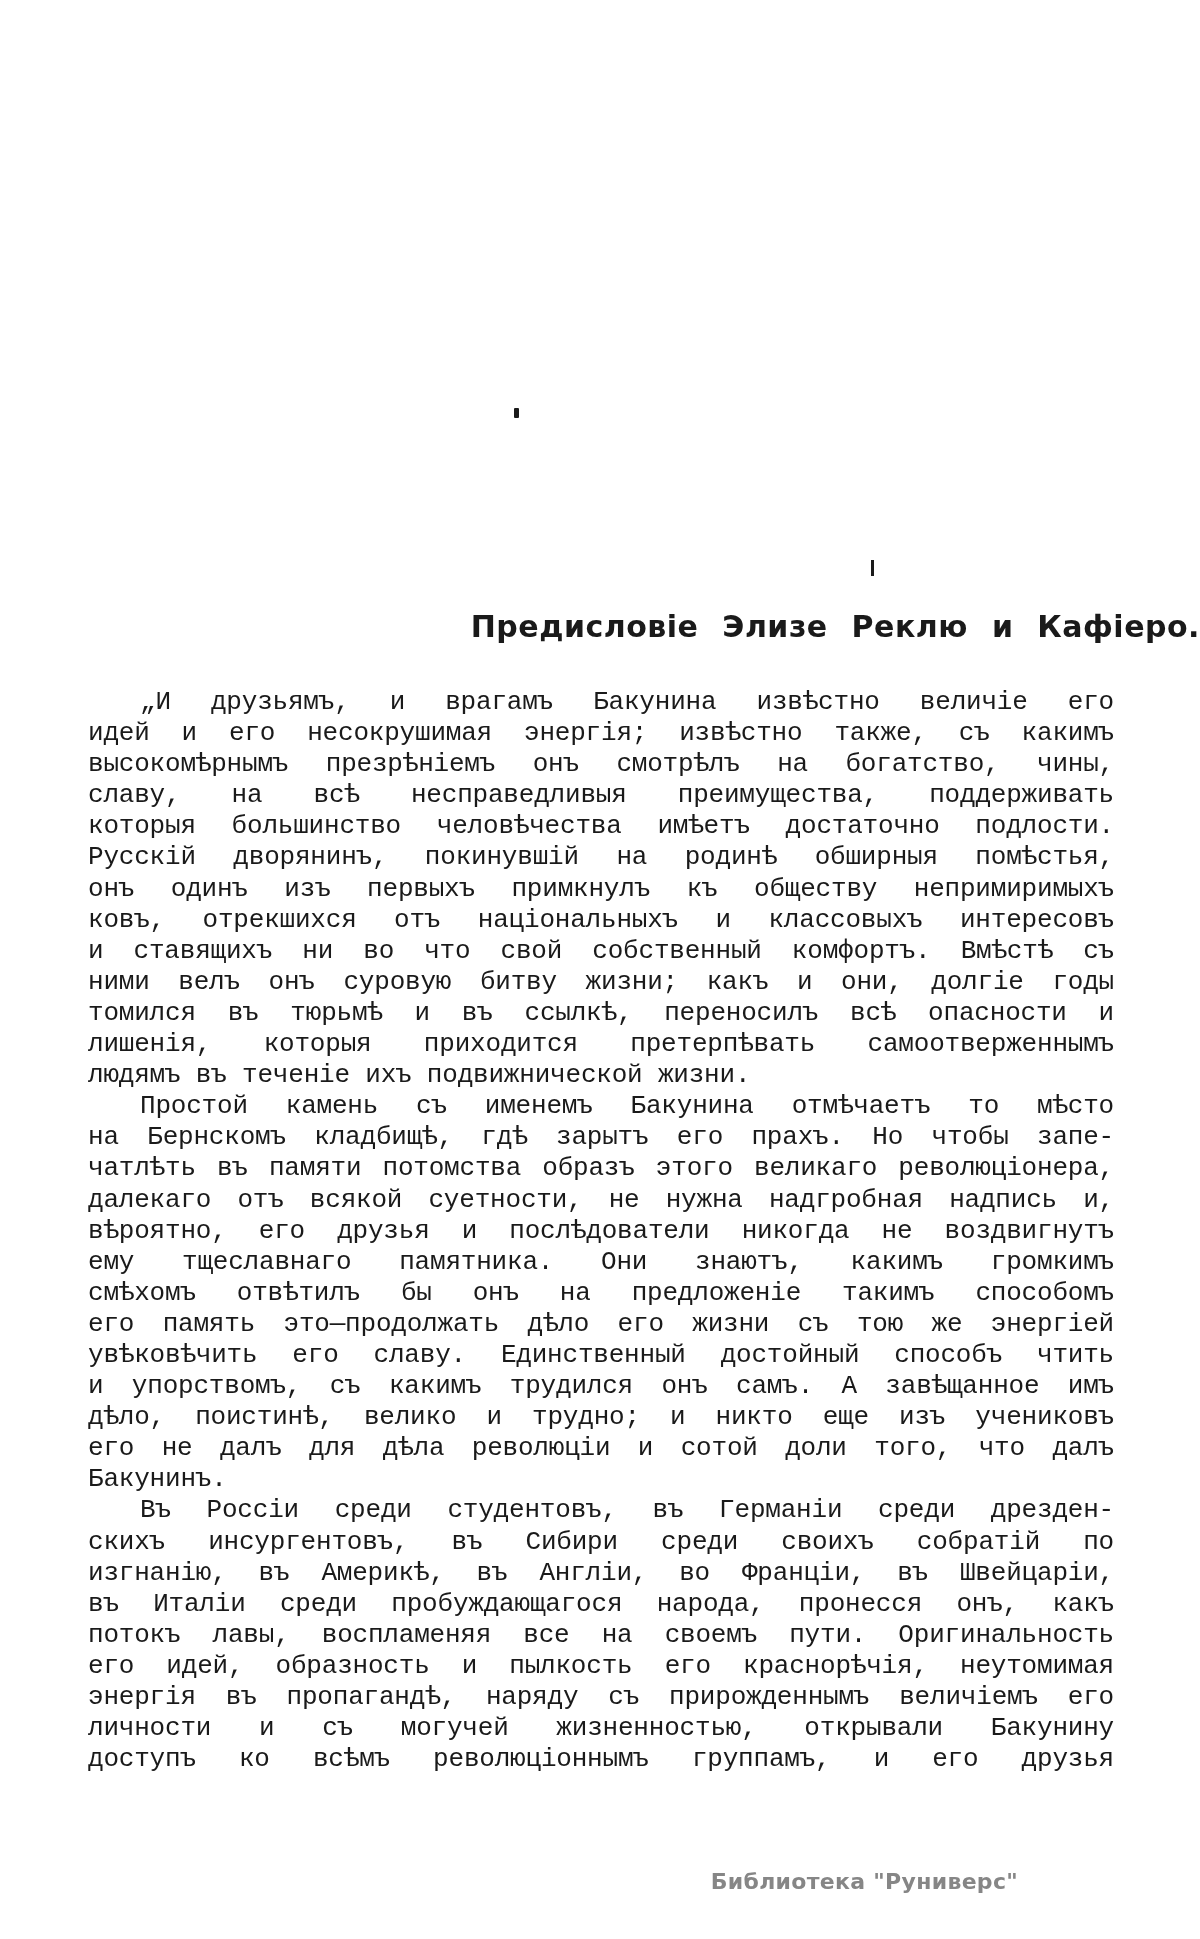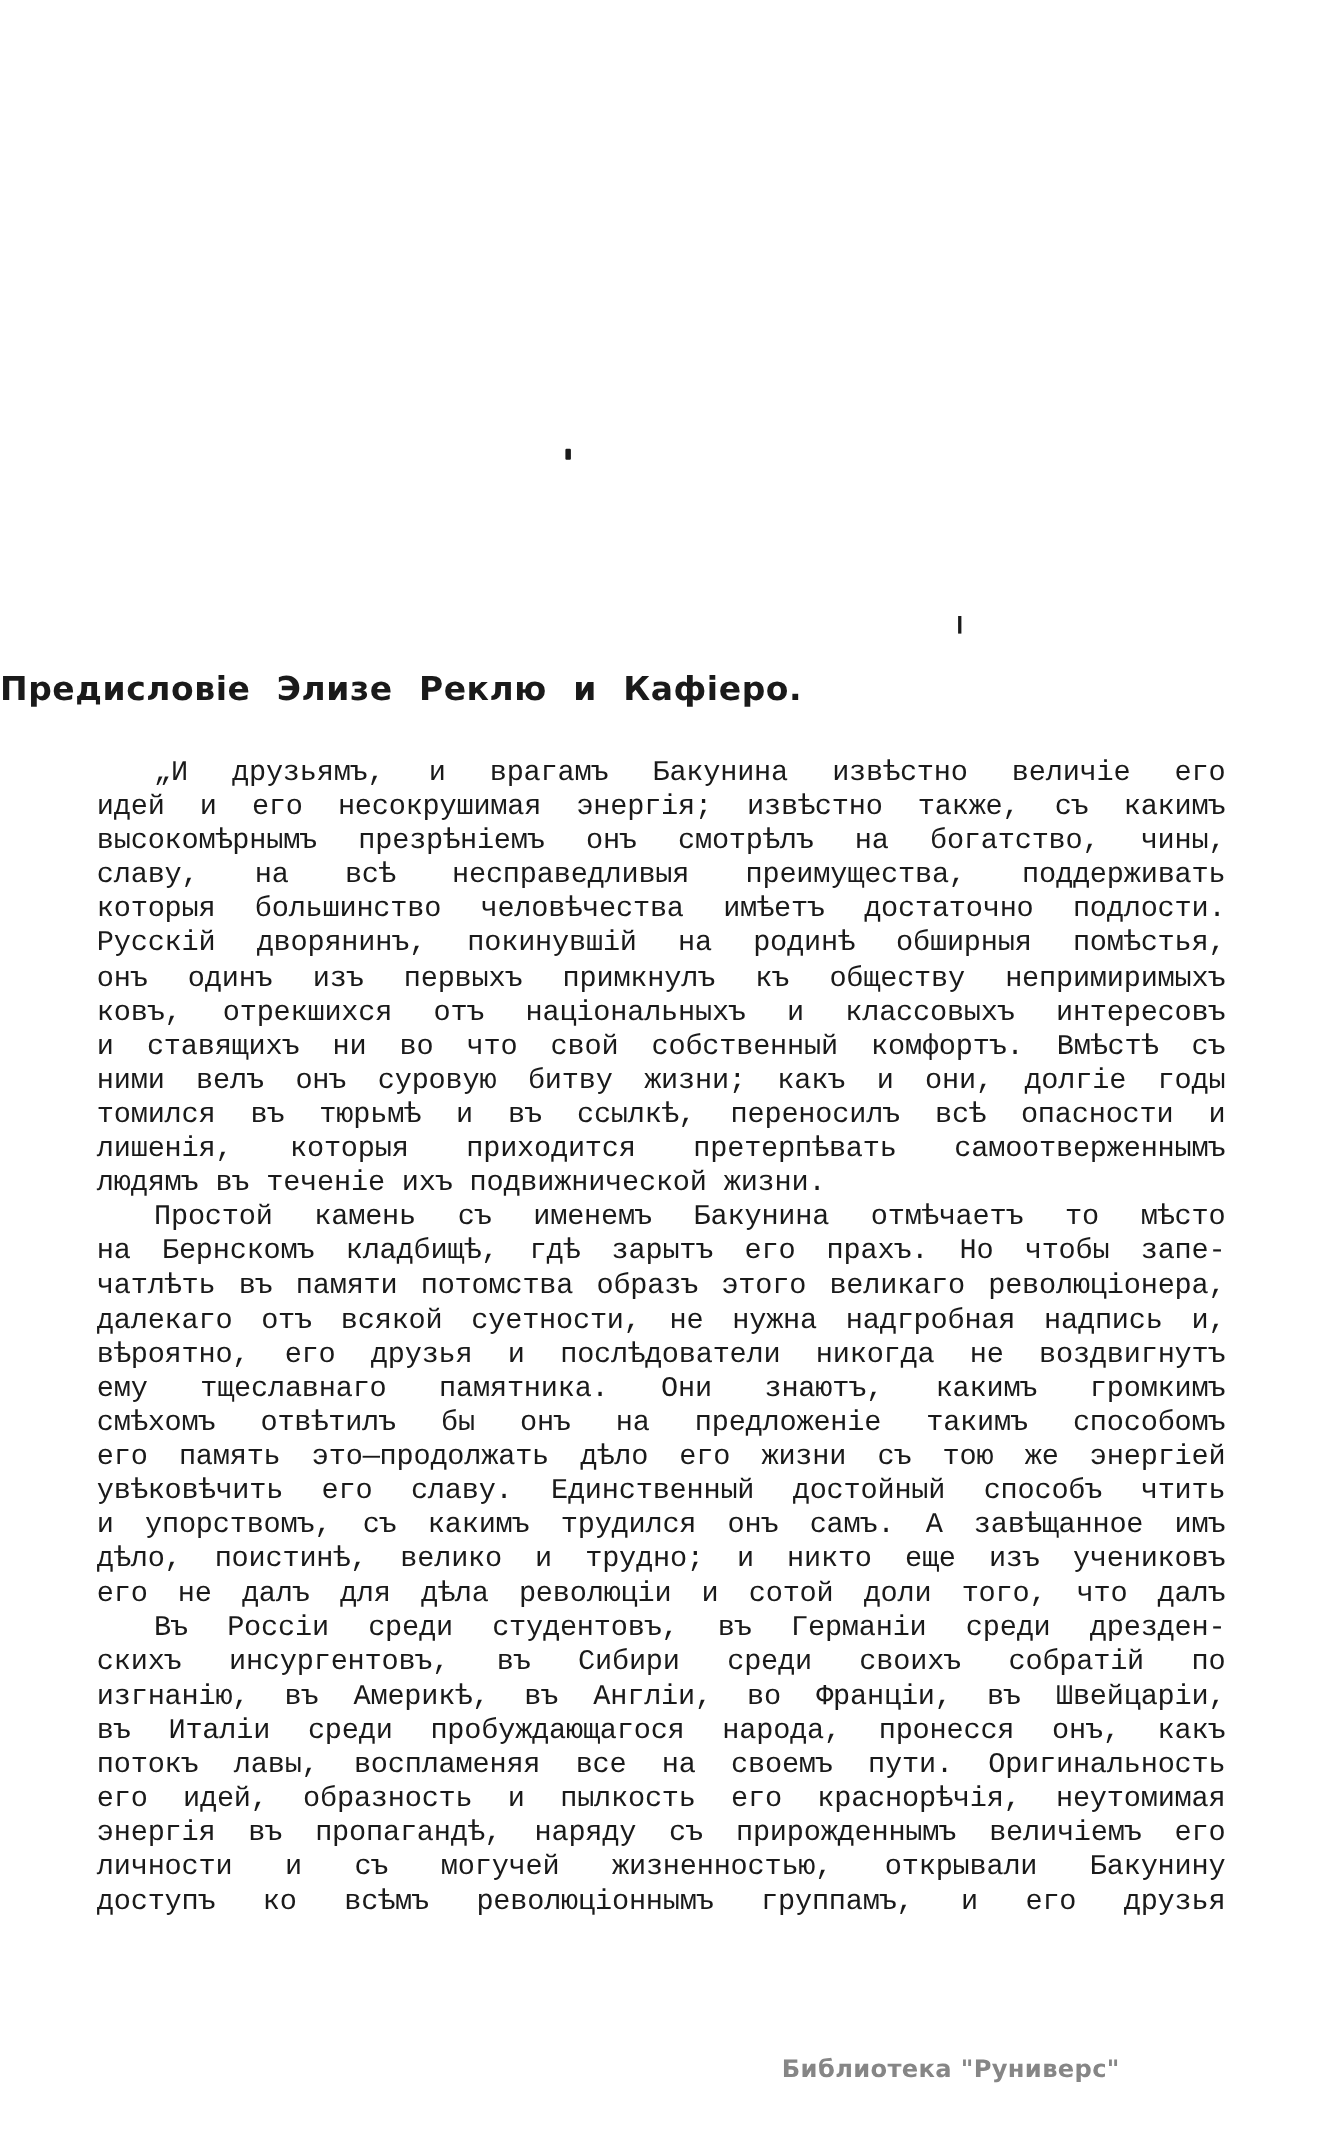--- a/index.html
+++ b/index.html
@@ -20,7 +20,7 @@
     top: 609px;
     left: 0;
     width: 1200px;
-    text-align: left;
+    text-align: right;
     font-family: "DejaVu Sans", sans-serif;
     font-weight: bold;
     font-size: 30px;

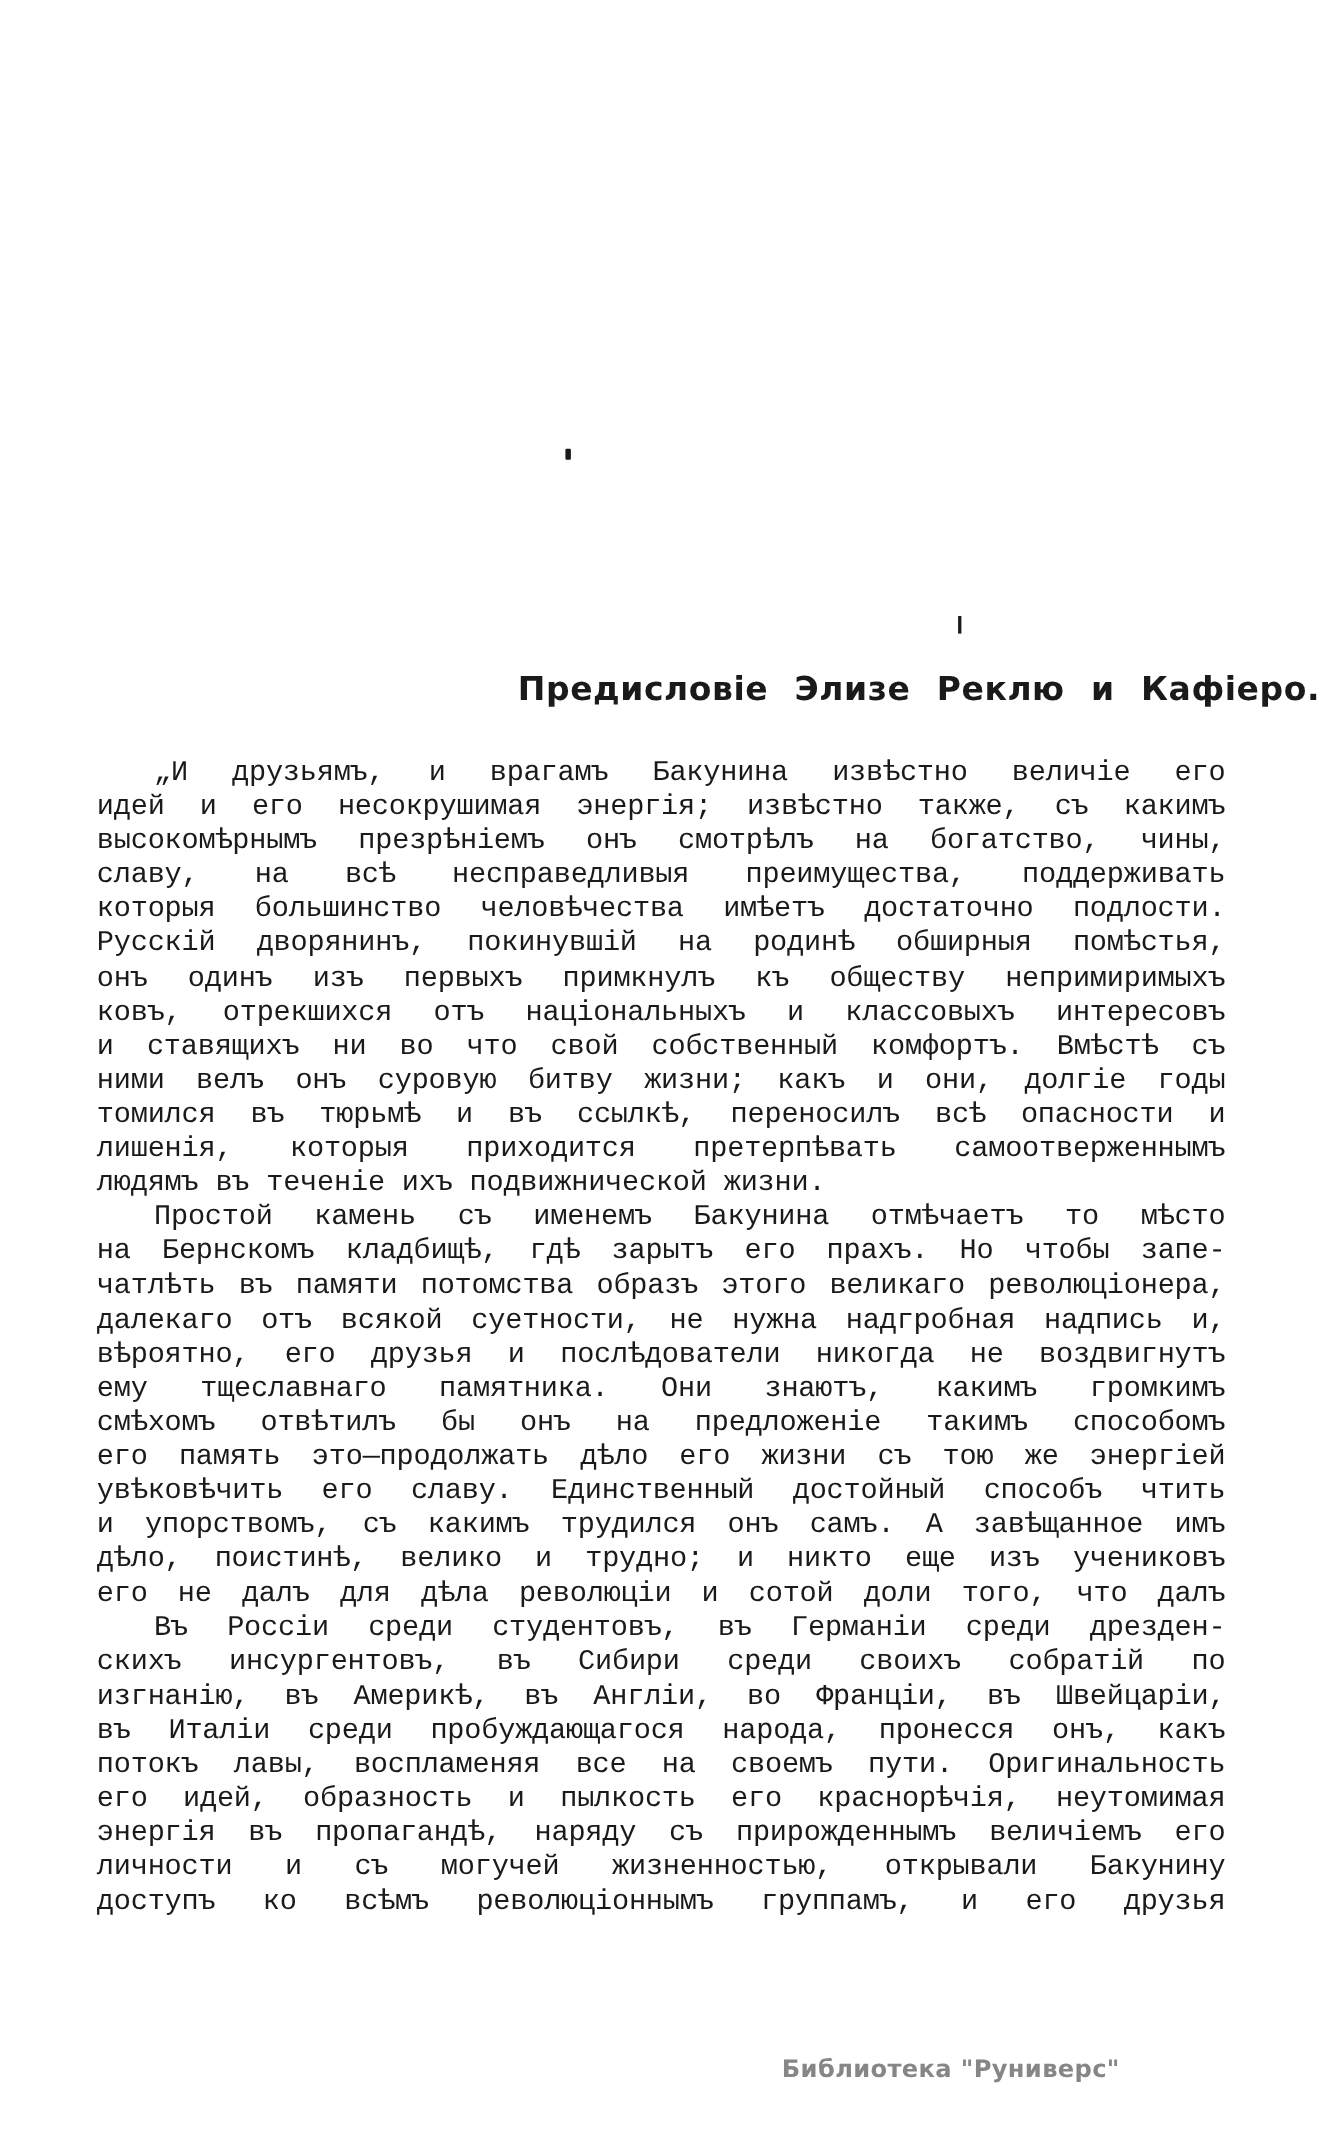--- a/index.html
+++ b/index.html
@@ -114,6 +114,7 @@
       <div class="line">и упорствомъ, съ какимъ трудился онъ самъ. А завѣщанное имъ</div>
       <div class="line">дѣло, поистинѣ, велико и трудно; и никто еще изъ учениковъ</div>
       <div class="line">его не далъ для дѣла революціи и сотой доли того, что далъ</div>
+      <div class="line para-end">Бакунинъ.</div>
       <div class="line indent">Въ Россіи среди студентовъ, въ Германіи среди дрезден-</div>
       <div class="line">скихъ инсургентовъ, въ Сибири среди своихъ собратій по</div>
       <div class="line">изгнанію, въ Америкѣ, въ Англіи, во Франціи, въ Швейцаріи,</div>

